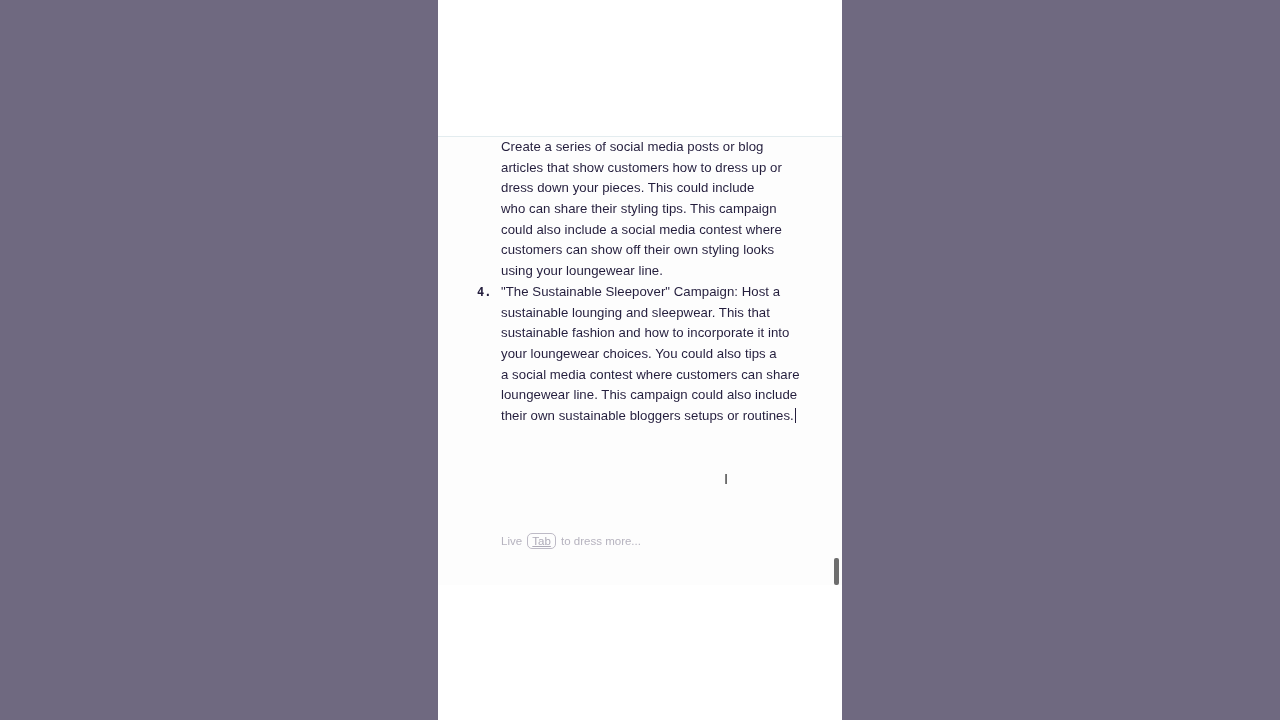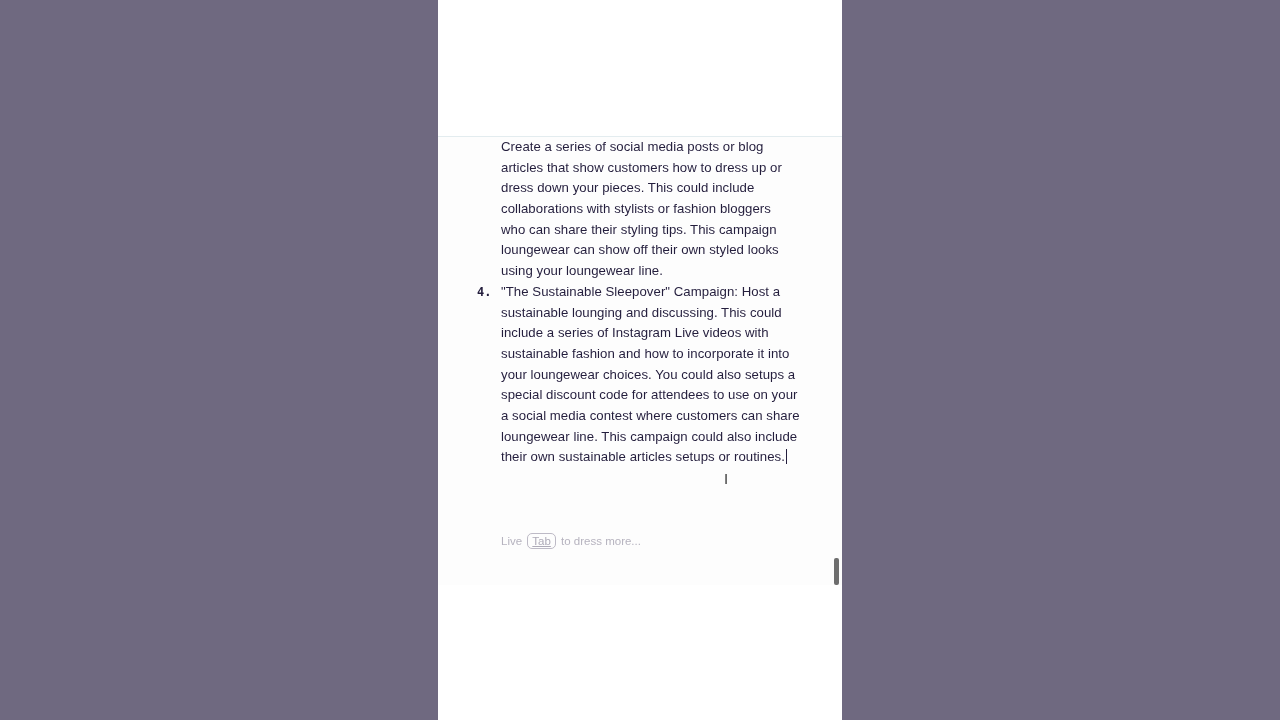--- a/index.html
+++ b/index.html
@@ -126,7 +126,6 @@
         <span class="line">Create a series of social media posts or blog</span>
         <span class="line">articles that show customers how to dress up or</span>
         <span class="line">dress down your pieces. This could include</span>
-        <span class="line">collaborations with stylists or fashion bloggers</span>
         <span class="line">who can share their styling tips. This campaign</span>
         <span class="line">loungewear can show off their own styled looks</span>
         <span class="line">using your loungewear line.</span>

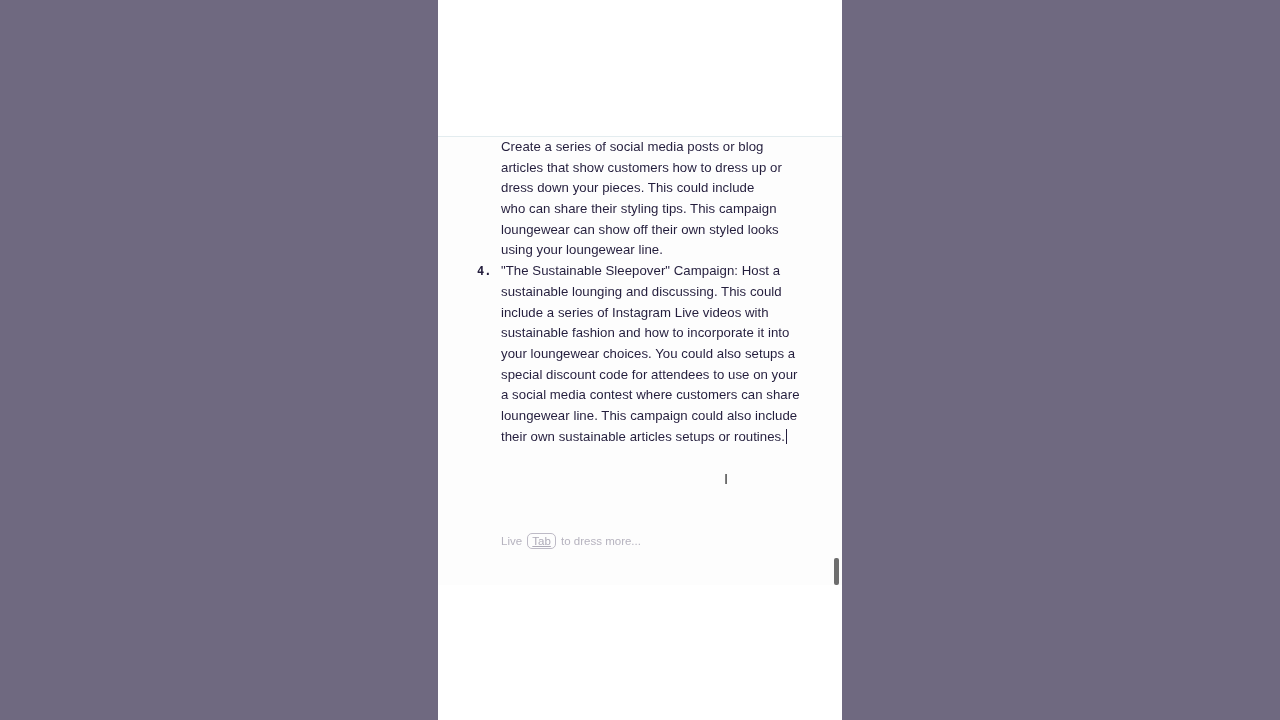--- a/index.html
+++ b/index.html
@@ -127,6 +127,7 @@
         <span class="line">articles that show customers how to dress up or</span>
         <span class="line">dress down your pieces. This could include</span>
         <span class="line">who can share their styling tips. This campaign</span>
+        <span class="line">could also include a social media contest where</span>
         <span class="line">loungewear can show off their own styled looks</span>
         <span class="line">using your loungewear line.</span>
       </div>

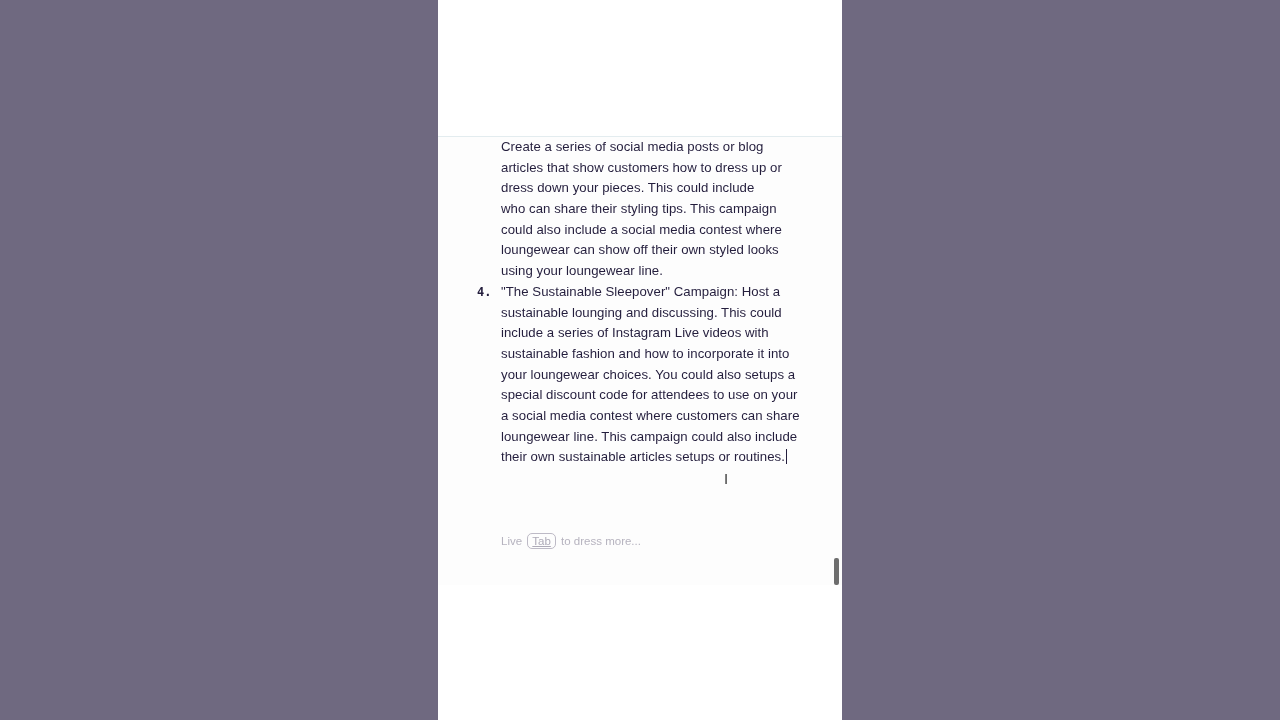--- a/index.html
+++ b/index.html
@@ -128,7 +128,7 @@
         <span class="line">dress down your pieces. This could include</span>
         <span class="line">who can share their styling tips. This campaign</span>
         <span class="line">could also include a social media contest where</span>
-        <span class="line">loungewear can show off their own styled looks</span>
+        <span class="line">customers can show off their own styling looks</span>
         <span class="line">using your loungewear line.</span>
       </div>
 

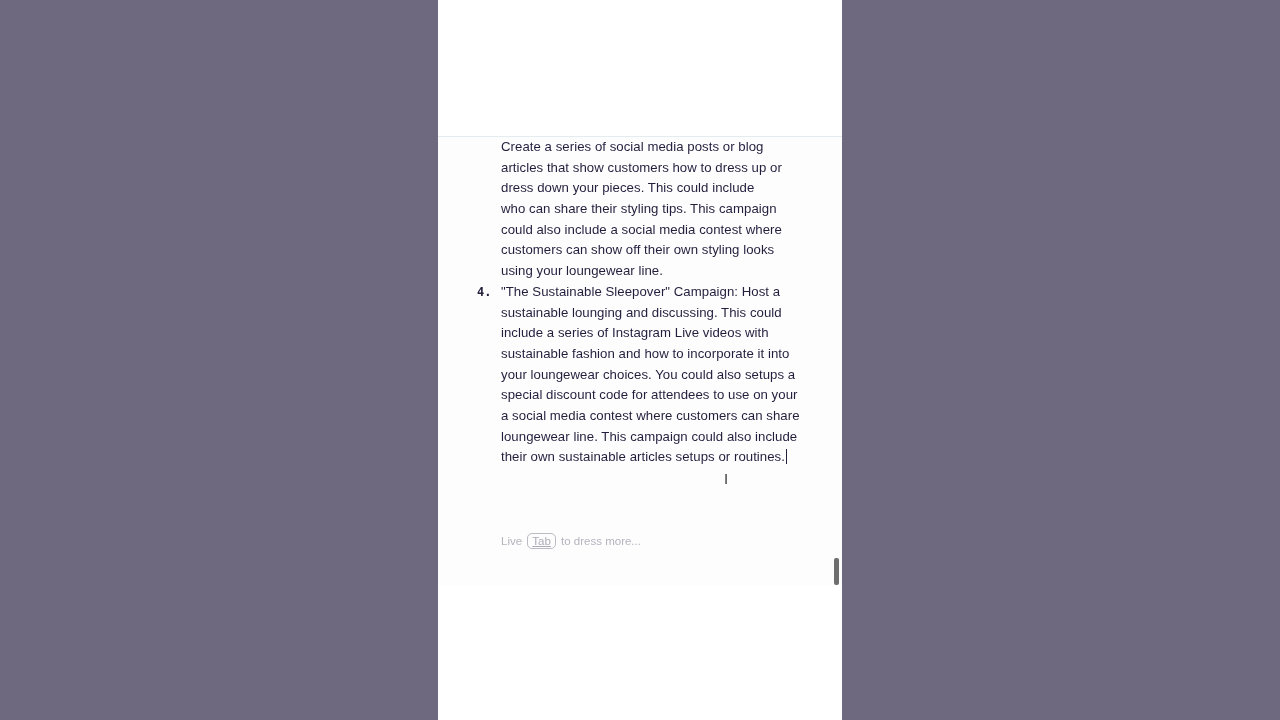--- a/index.html
+++ b/index.html
@@ -135,7 +135,7 @@
       <div class="list-item">
         <span class="list-number">4.</span>
         <span class="line">"The Sustainable Sleepover" Campaign: Host a</span>
-        <span class="line">sustainable lounging and discussing. This could</span>
+        <span class="line">sustainable lounging and sleepwear. This that</span>
         <span class="line">include a series of Instagram Live videos with</span>
         <span class="line">sustainable fashion and how to incorporate it into</span>
         <span class="line">your loungewear choices. You could also setups a</span>

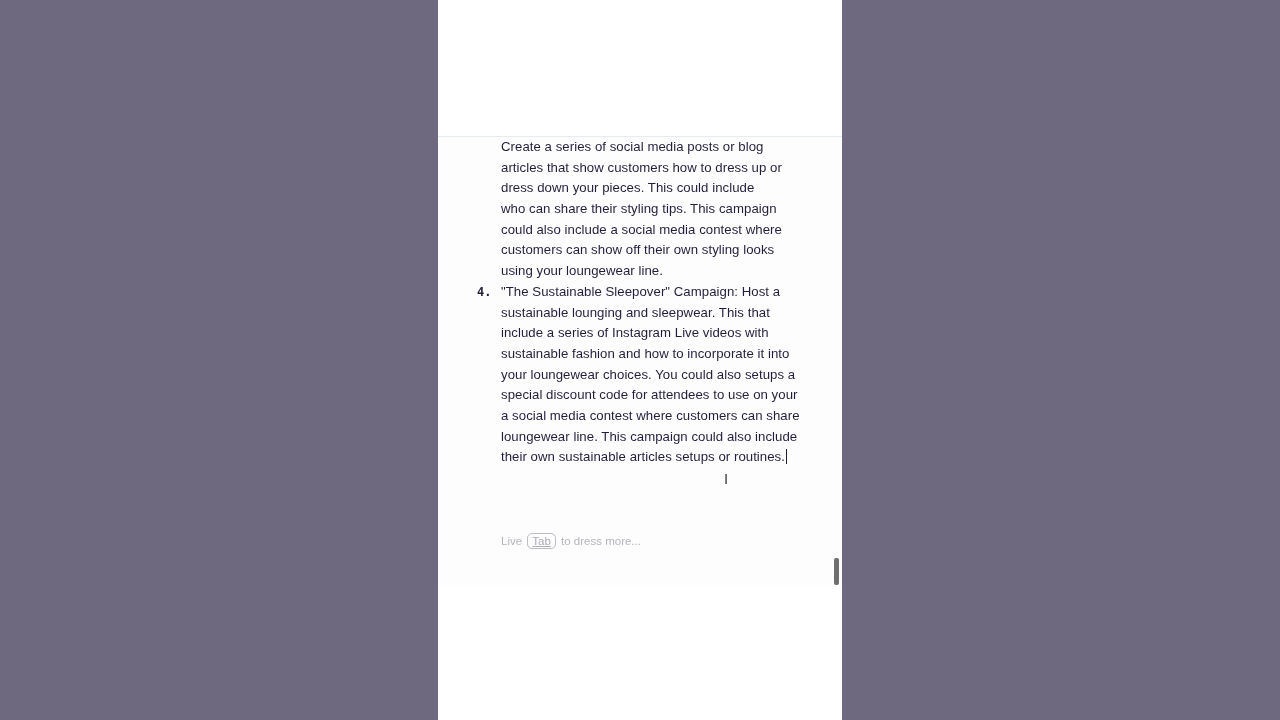--- a/index.html
+++ b/index.html
@@ -136,7 +136,6 @@
         <span class="list-number">4.</span>
         <span class="line">"The Sustainable Sleepover" Campaign: Host a</span>
         <span class="line">sustainable lounging and sleepwear. This that</span>
-        <span class="line">include a series of Instagram Live videos with</span>
         <span class="line">sustainable fashion and how to incorporate it into</span>
         <span class="line">your loungewear choices. You could also setups a</span>
         <span class="line">special discount code for attendees to use on your</span>

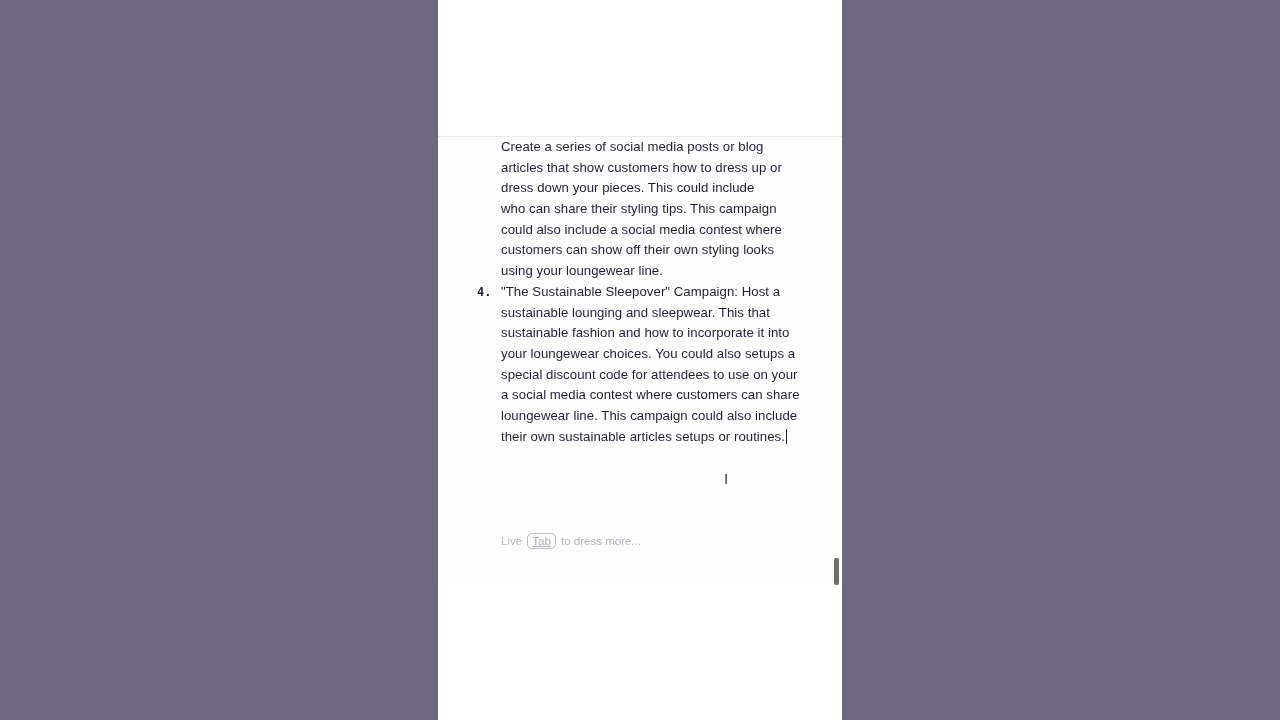--- a/index.html
+++ b/index.html
@@ -137,7 +137,7 @@
         <span class="line">"The Sustainable Sleepover" Campaign: Host a</span>
         <span class="line">sustainable lounging and sleepwear. This that</span>
         <span class="line">sustainable fashion and how to incorporate it into</span>
-        <span class="line">your loungewear choices. You could also setups a</span>
+        <span class="line">your loungewear choices. You could also tips a</span>
         <span class="line">special discount code for attendees to use on your</span>
         <span class="line">a social media contest where customers can share</span>
         <span class="line">loungewear line. This campaign could also include</span>

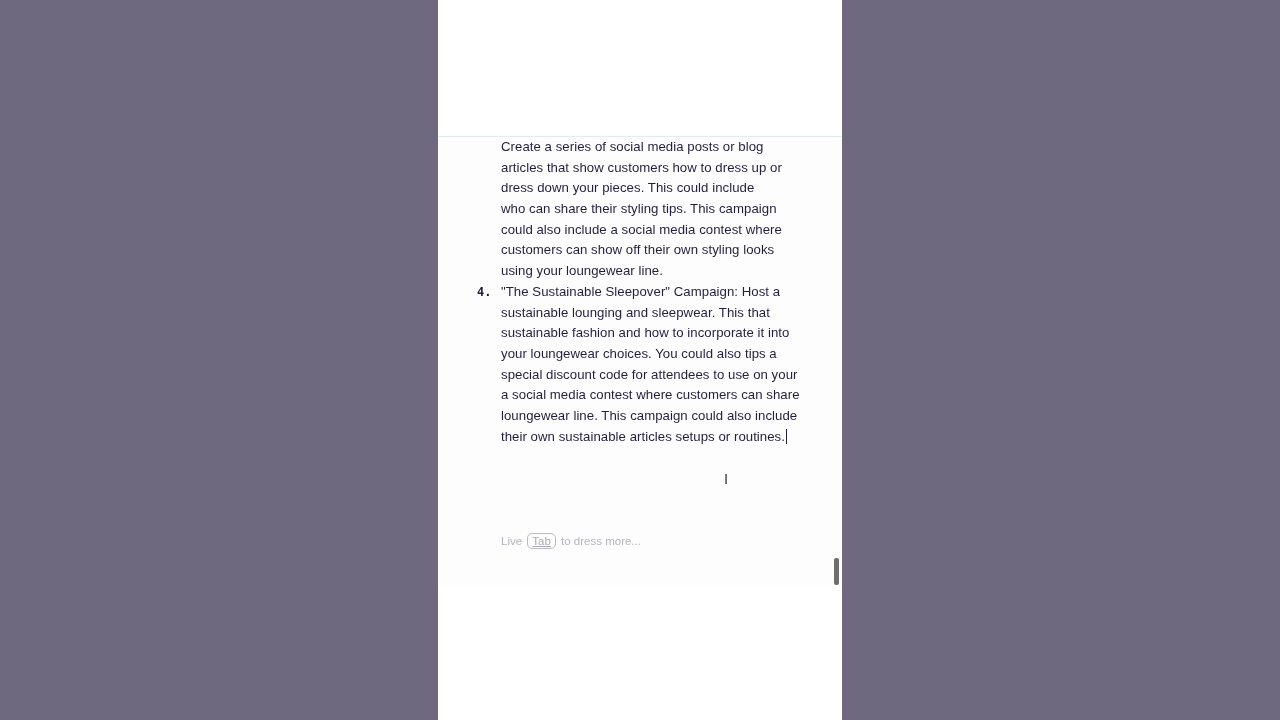--- a/index.html
+++ b/index.html
@@ -138,7 +138,6 @@
         <span class="line">sustainable lounging and sleepwear. This that</span>
         <span class="line">sustainable fashion and how to incorporate it into</span>
         <span class="line">your loungewear choices. You could also tips a</span>
-        <span class="line">special discount code for attendees to use on your</span>
         <span class="line">a social media contest where customers can share</span>
         <span class="line">loungewear line. This campaign could also include</span>
         <span class="line"><span>their own sustainable articles setups or routines.</span><span class="caret"></span></span>

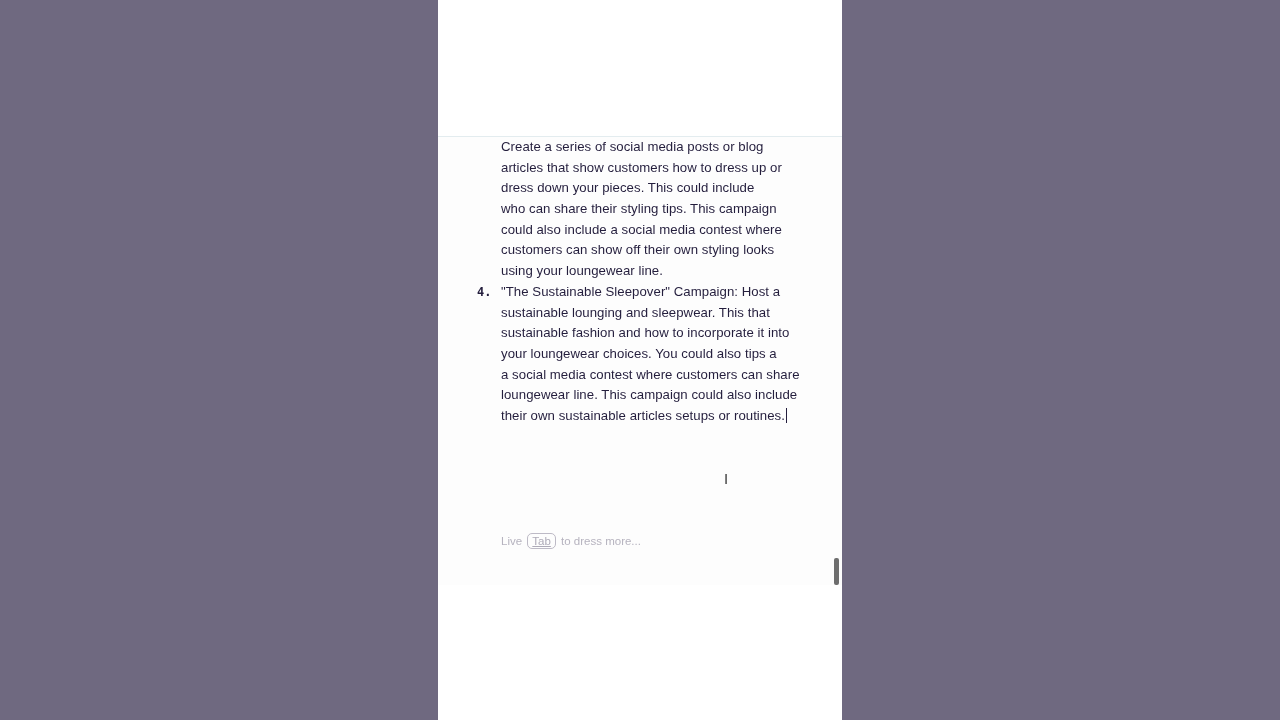--- a/index.html
+++ b/index.html
@@ -140,7 +140,7 @@
         <span class="line">your loungewear choices. You could also tips a</span>
         <span class="line">a social media contest where customers can share</span>
         <span class="line">loungewear line. This campaign could also include</span>
-        <span class="line"><span>their own sustainable articles setups or routines.</span><span class="caret"></span></span>
+        <span class="line"><span>their own sustainable bloggers setups or routines.</span><span class="caret"></span></span>
       </div>
     </div>
 

